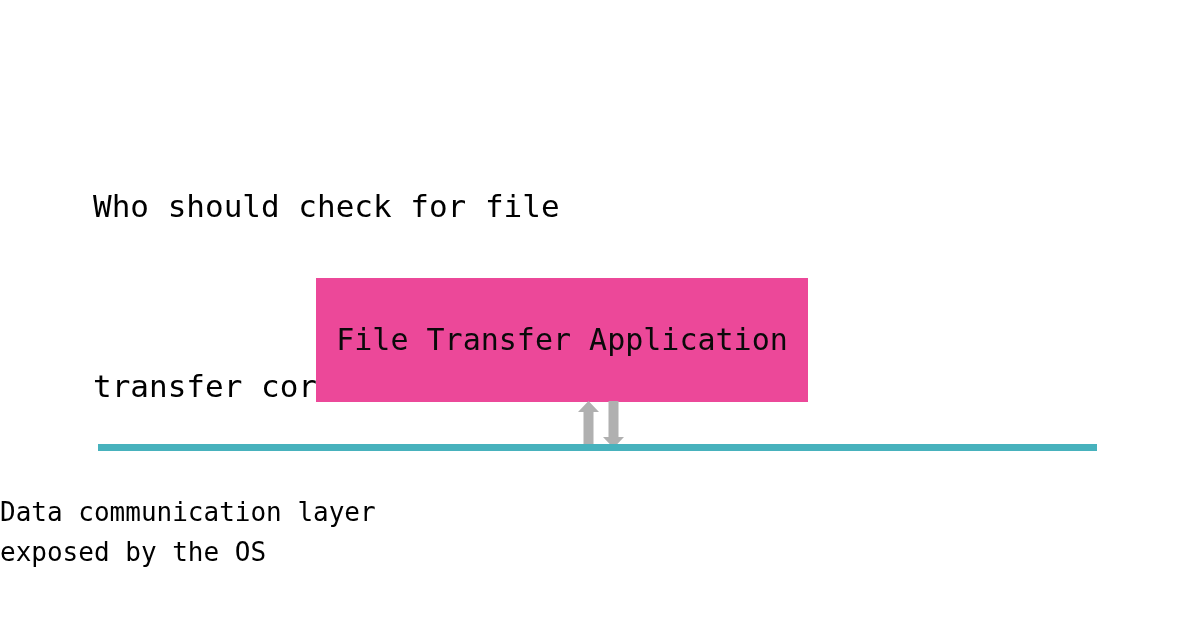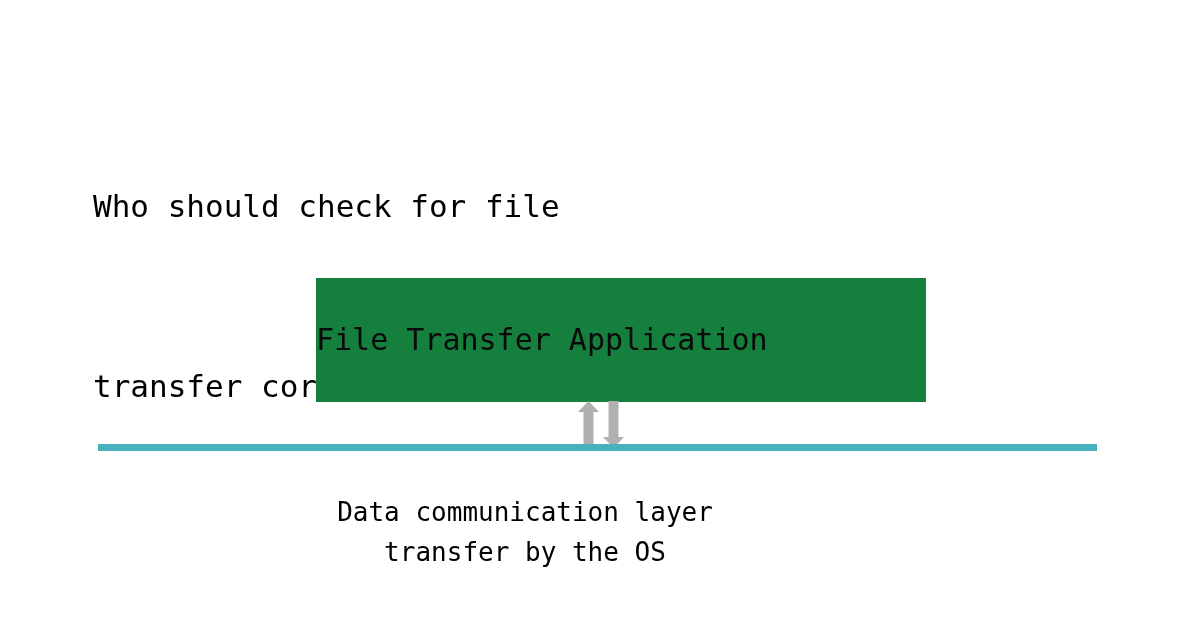--- a/index.html
+++ b/index.html
@@ -41,12 +41,12 @@
     position: absolute;
     left: 316px;
     top: 278px;
-    width: 610px;
+    width: 492px;
     height: 124px;
-    background: #15803d;
+    background: #ec4899;
     display: flex;
     align-items: center;
-    justify-content: flex-start;
+    justify-content: center;
   }
   .app-box-label {
     font-family: "DejaVu Sans Mono", "Liberation Mono", monospace;

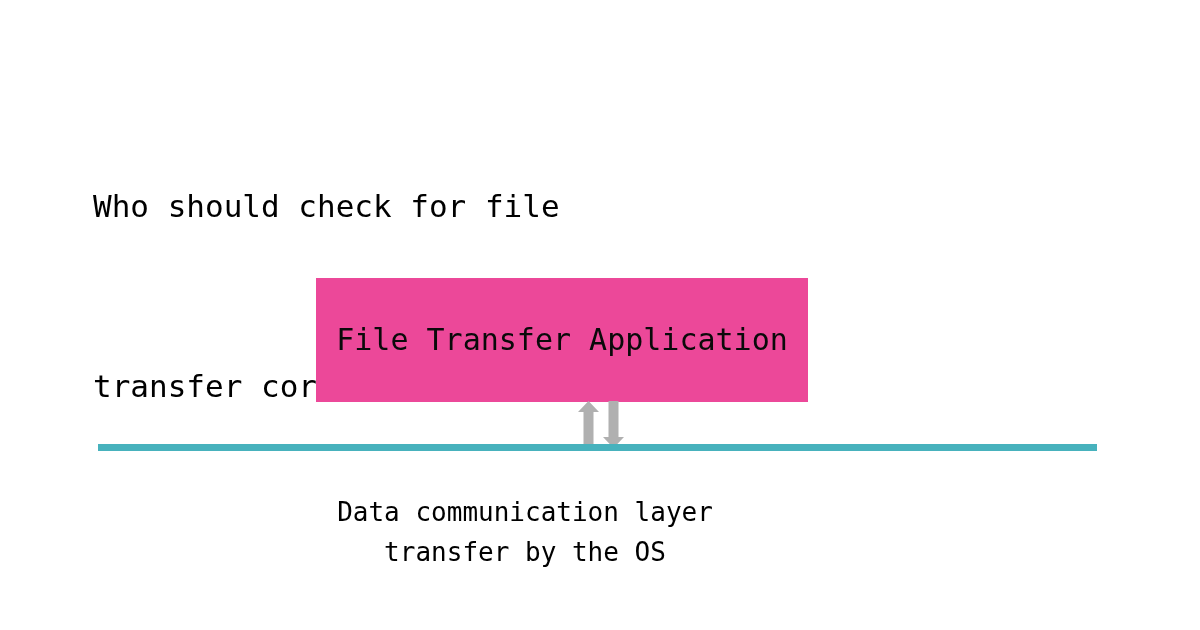--- a/index.html
+++ b/index.html
@@ -85,7 +85,6 @@
     left: 0px;
     top: 492px;
     width: 1050px;
-    text-align: center;
     font-family: "DejaVu Sans Mono", "Liberation Mono", monospace;
     font-size: 26px;
     line-height: 40px;

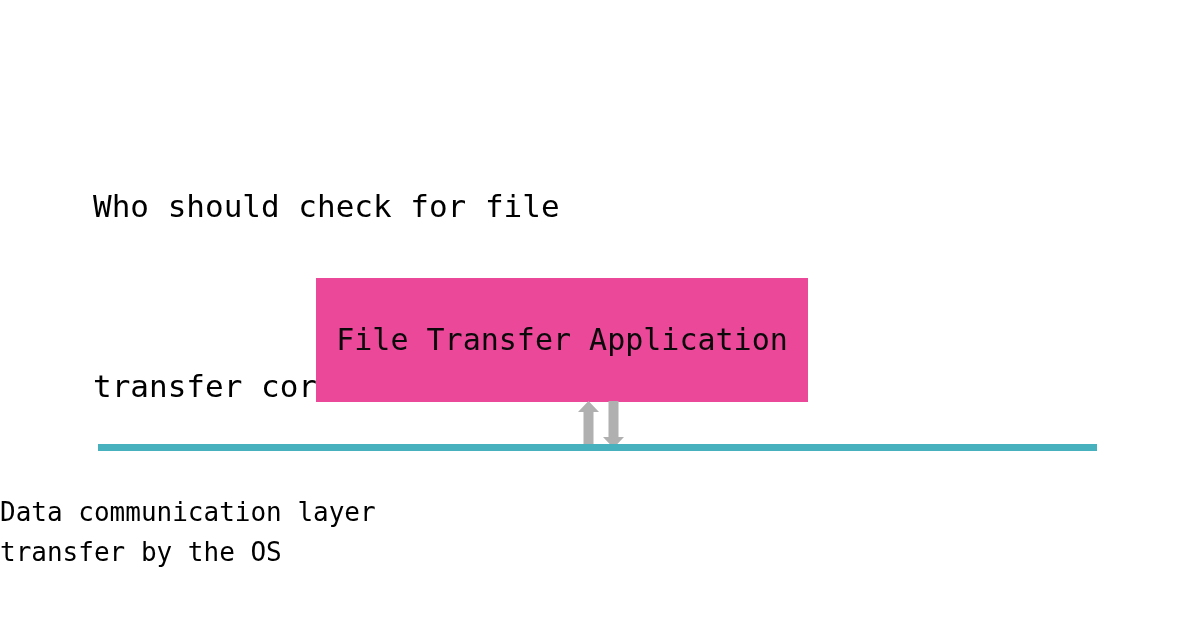--- a/index.html
+++ b/index.html
@@ -122,7 +122,7 @@
 
   <div class="caption">
     <span class="caption-line">Data communication layer</span>
-    <span class="caption-line">transfer by the OS</span>
+    <span class="caption-line">exposed by the OS</span>
   </div>
 
 </div>

